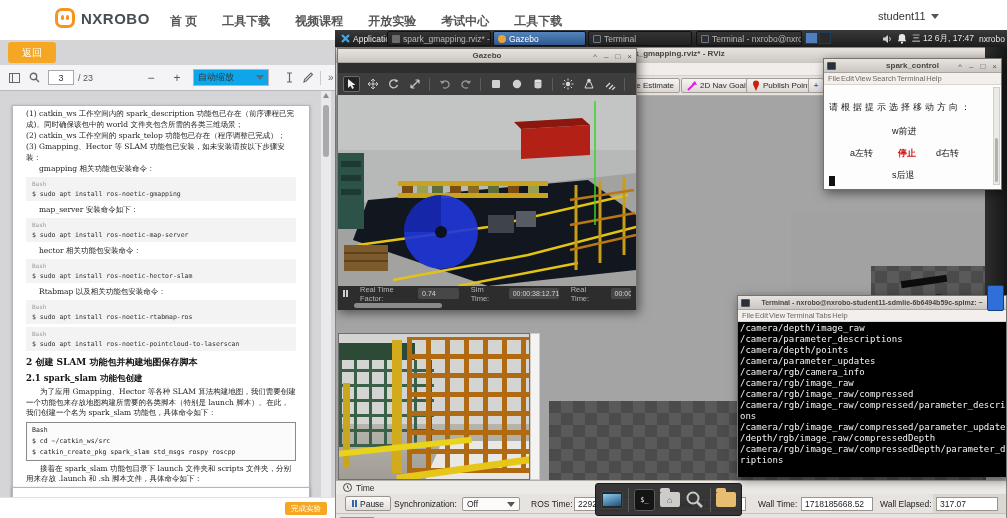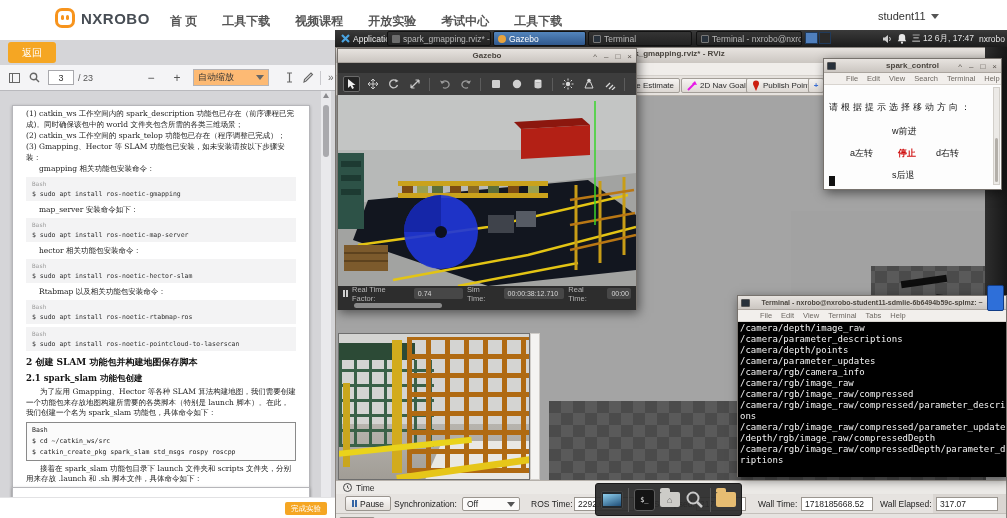--- a/index.html
+++ b/index.html
@@ -31,7 +31,7 @@
               font-size:9px;text-align:center;color:#333;padding:0;}
   .page-total{margin-left:4px;color:#555;font-size:9px;}
   .zoom-btn{font-size:12px;color:#555;margin-left:14px;width:12px;text-align:center;}
-  .zoom-select{margin-left:10px;width:76px;height:17px;background:#fdba74;border:1px solid #b4b4b8;
+  .zoom-select{margin-left:10px;width:76px;height:17px;background:#0ea5e9;border:1px solid #b4b4b8;
                font-size:9px;color:#333;display:flex;align-items:center;justify-content:space-between;padding:0 4px;}
   .pdf-content{position:absolute;left:0;top:51px;width:335px;height:406px;overflow:hidden;background:#d5d5d8;}
   .pdf-page{position:absolute;left:12px;width:298px;background:#fff;border:1px solid #b6b6ba;

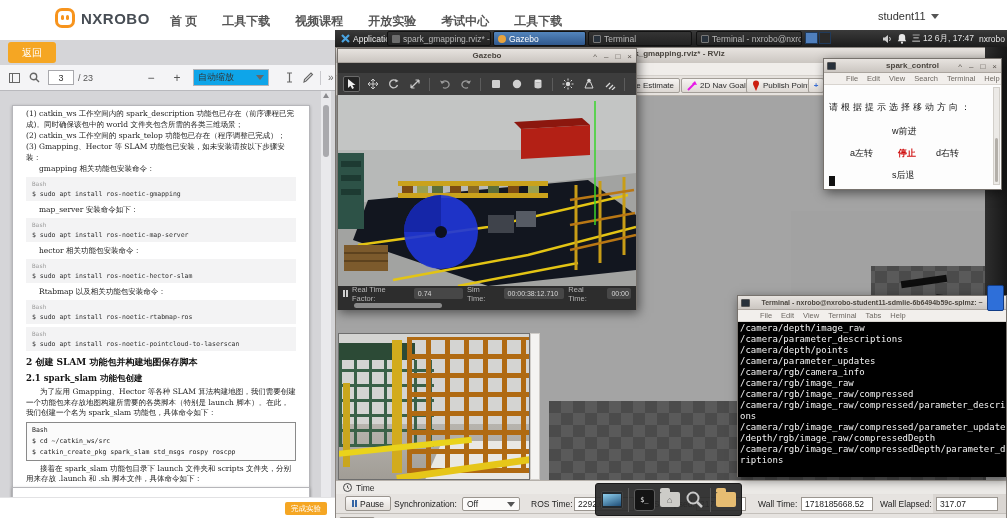--- a/index.html
+++ b/index.html
@@ -82,7 +82,7 @@
               white-space:nowrap;overflow:hidden;}
   .win-ctls{position:absolute;right:4px;top:0;height:14px;display:flex;gap:7px;align-items:center;
             font-size:8px;color:#5a554f;z-index:2;}
-  .menubar{height:12px;background:#f2efec;display:flex;gap:9px;align-items:center;padding-left:22px;
+  .menubar{height:12px;background:#f2efec;display:flex;gap:1px;align-items:center;padding-left:4px;
            font-size:7.5px;color:#6e6963;border-bottom:1px solid #d8d4cf;}
   .term-icon{width:9px;height:8px;background:#28313b;border:1px solid #555;border-radius:1px;margin-left:3px;flex:0 0 auto;}
 

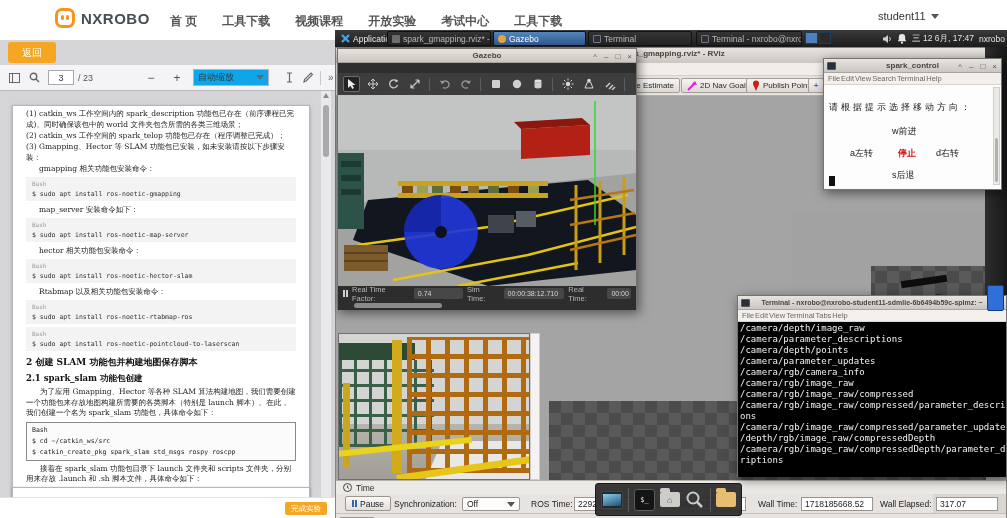--- a/index.html
+++ b/index.html
@@ -157,7 +157,7 @@
   .gz-tool.sel{background:#242424;border:1px solid #6a6a6a;}
   .gz-sep{width:1px;height:13px;background:#5c5c5c;margin:0 2px;}
   .gz-scene{position:relative;width:298px;height:191px;overflow:hidden;background:#b7b9b8;}
-  .gz-status{height:15px;background:#2d2d2d;display:flex;align-items:center;font-size:7.5px;color:#b5b5b5;gap:4px;padding:0 5px;}
+  .gz-status{height:15px;background:#2d2d2d;display:flex;align-items:center;font-size:7.5px;color:#b5b5b5;gap:12px;padding:0 5px;}
   .gz-val{background:#474747;border-radius:2px;color:#d5d5d5;padding:0 4px;height:11px;line-height:11px;
           font-size:7px;white-space:nowrap;overflow:hidden;}
   .gz-sliderrow{height:9px;background:#2d2d2d;position:relative;}

